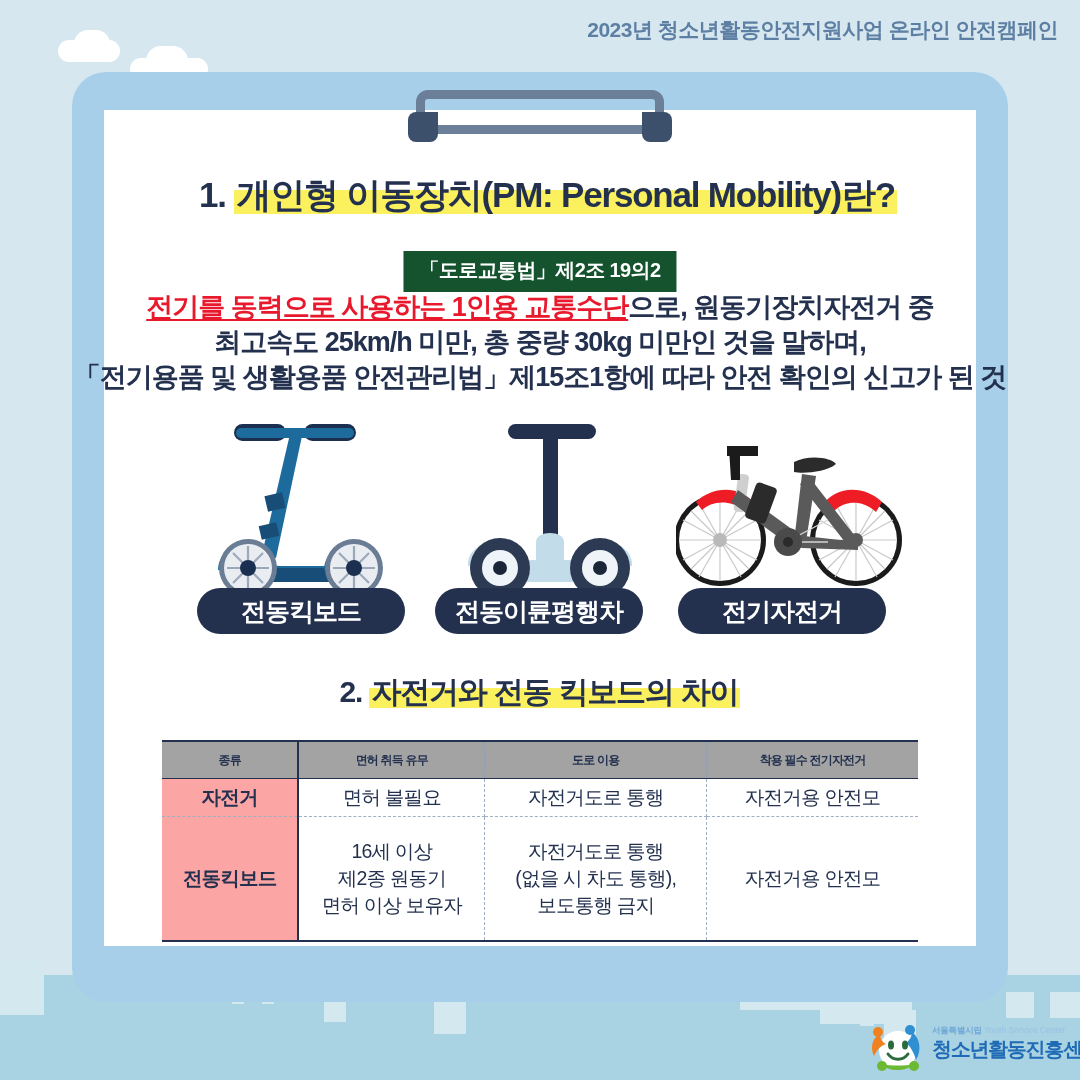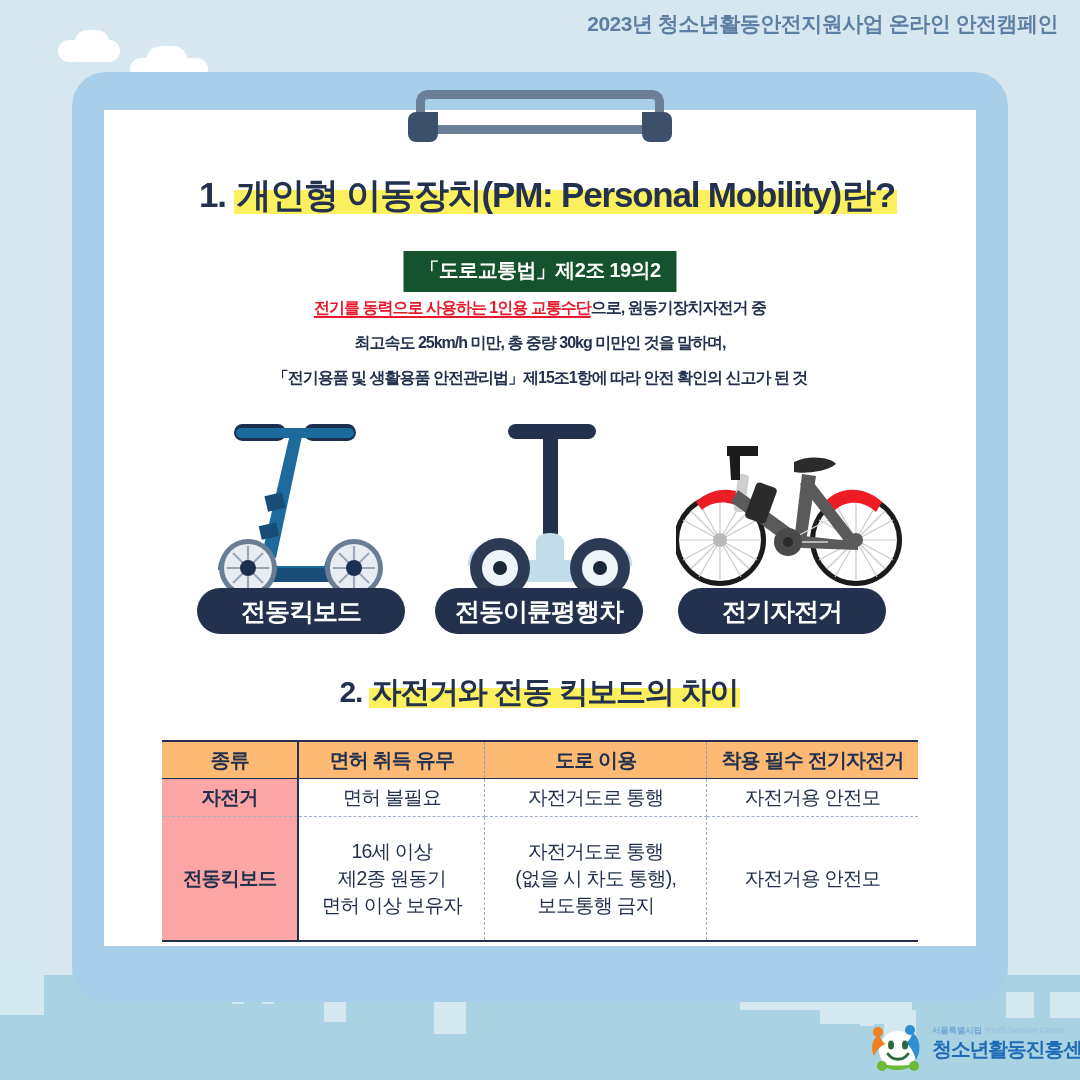--- a/index.html
+++ b/index.html
@@ -43,7 +43,7 @@
 
   
   .top-caption{
-    position:absolute;right:22px;top:10px;
+    position:absolute;right:22px;top:16px;
     font-size:21px;font-weight:700;color:#5d7fa3;letter-spacing:-0.5px;
     white-space:nowrap;
     text-align:right;

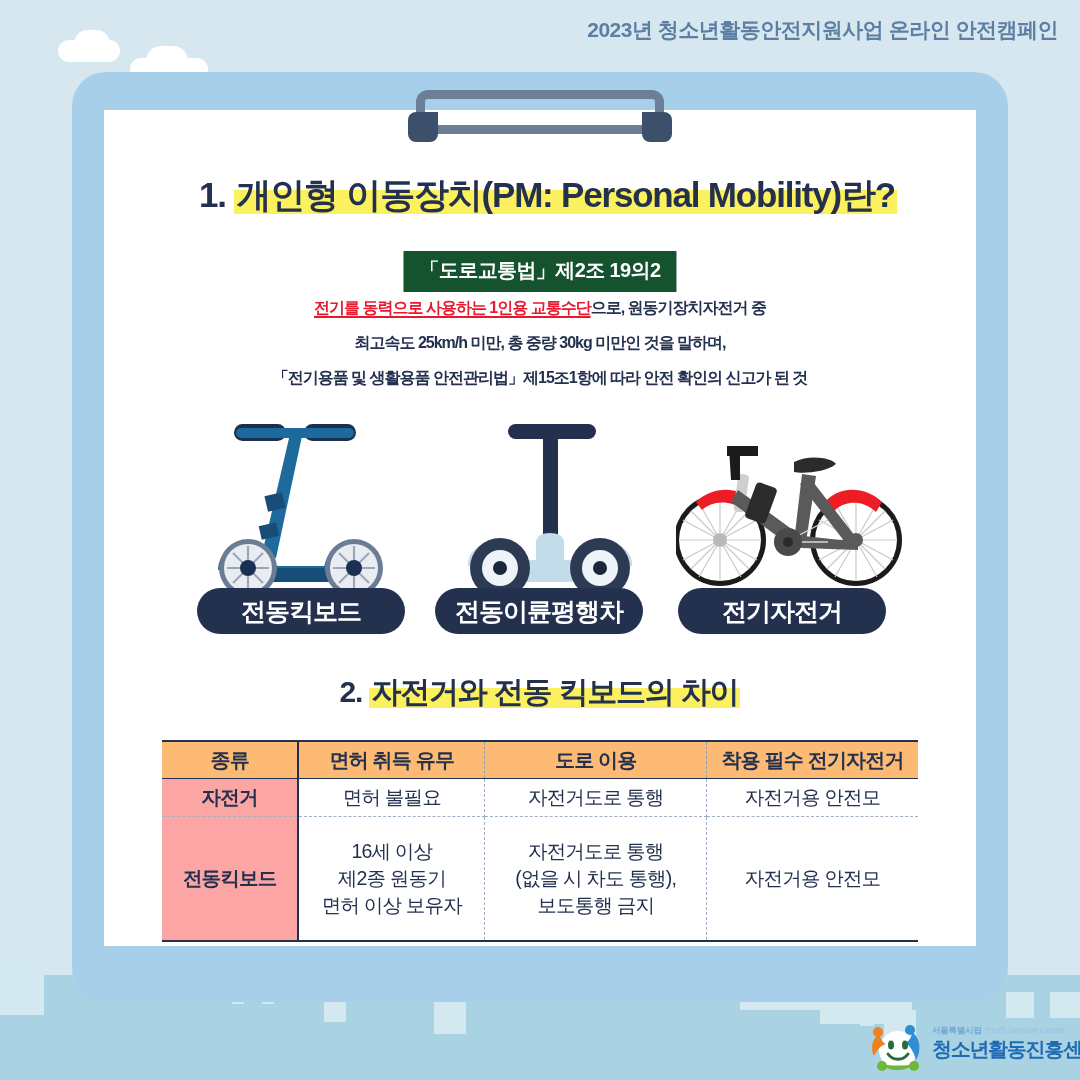--- a/index.html
+++ b/index.html
@@ -69,7 +69,7 @@
 
   .body-copy{
     position:absolute;left:0;right:0;top:290px;text-align:center;
-    font-size:16px;font-weight:700;color:#23314f;letter-spacing:-1px;
+    font-size:27px;font-weight:700;color:#23314f;letter-spacing:-1px;
     line-height:35px;
   }
   .body-copy .redline{

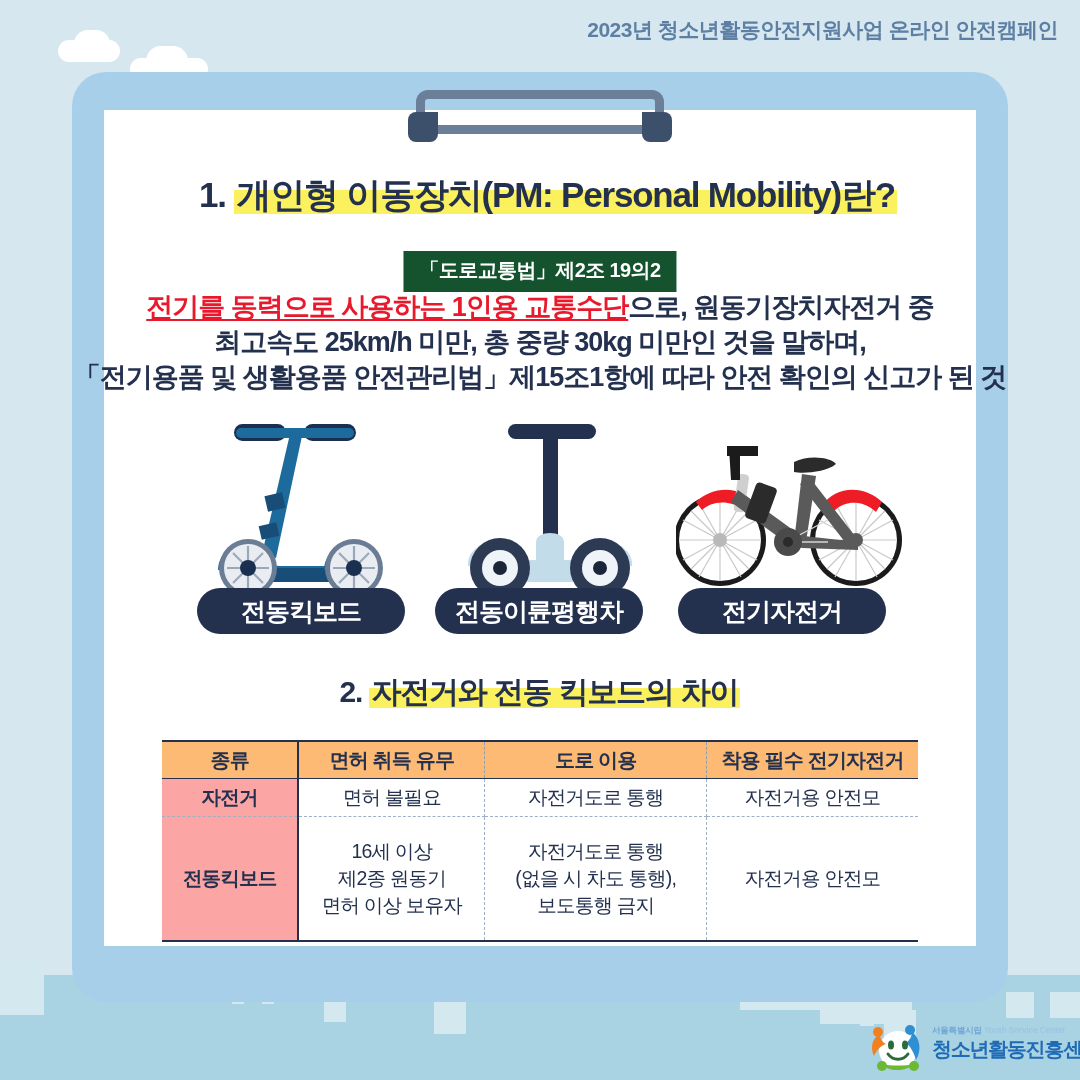--- a/index.html
+++ b/index.html
@@ -105,7 +105,7 @@
   }
   .tbl td{padding:0;vertical-align:middle;text-align:center;line-height:27px;}
   .tbl .row-head td{
-    background:#fdba74;font-weight:900;height:36px;font-size:20px;
+    background:#a3a3a3;font-weight:900;height:36px;font-size:12px;
     border-top:2.5px solid #23314f;border-bottom:1.6px solid #23314f;
   }
   .tbl .row-body td{border-bottom:1px dashed #9fb0c4;}

